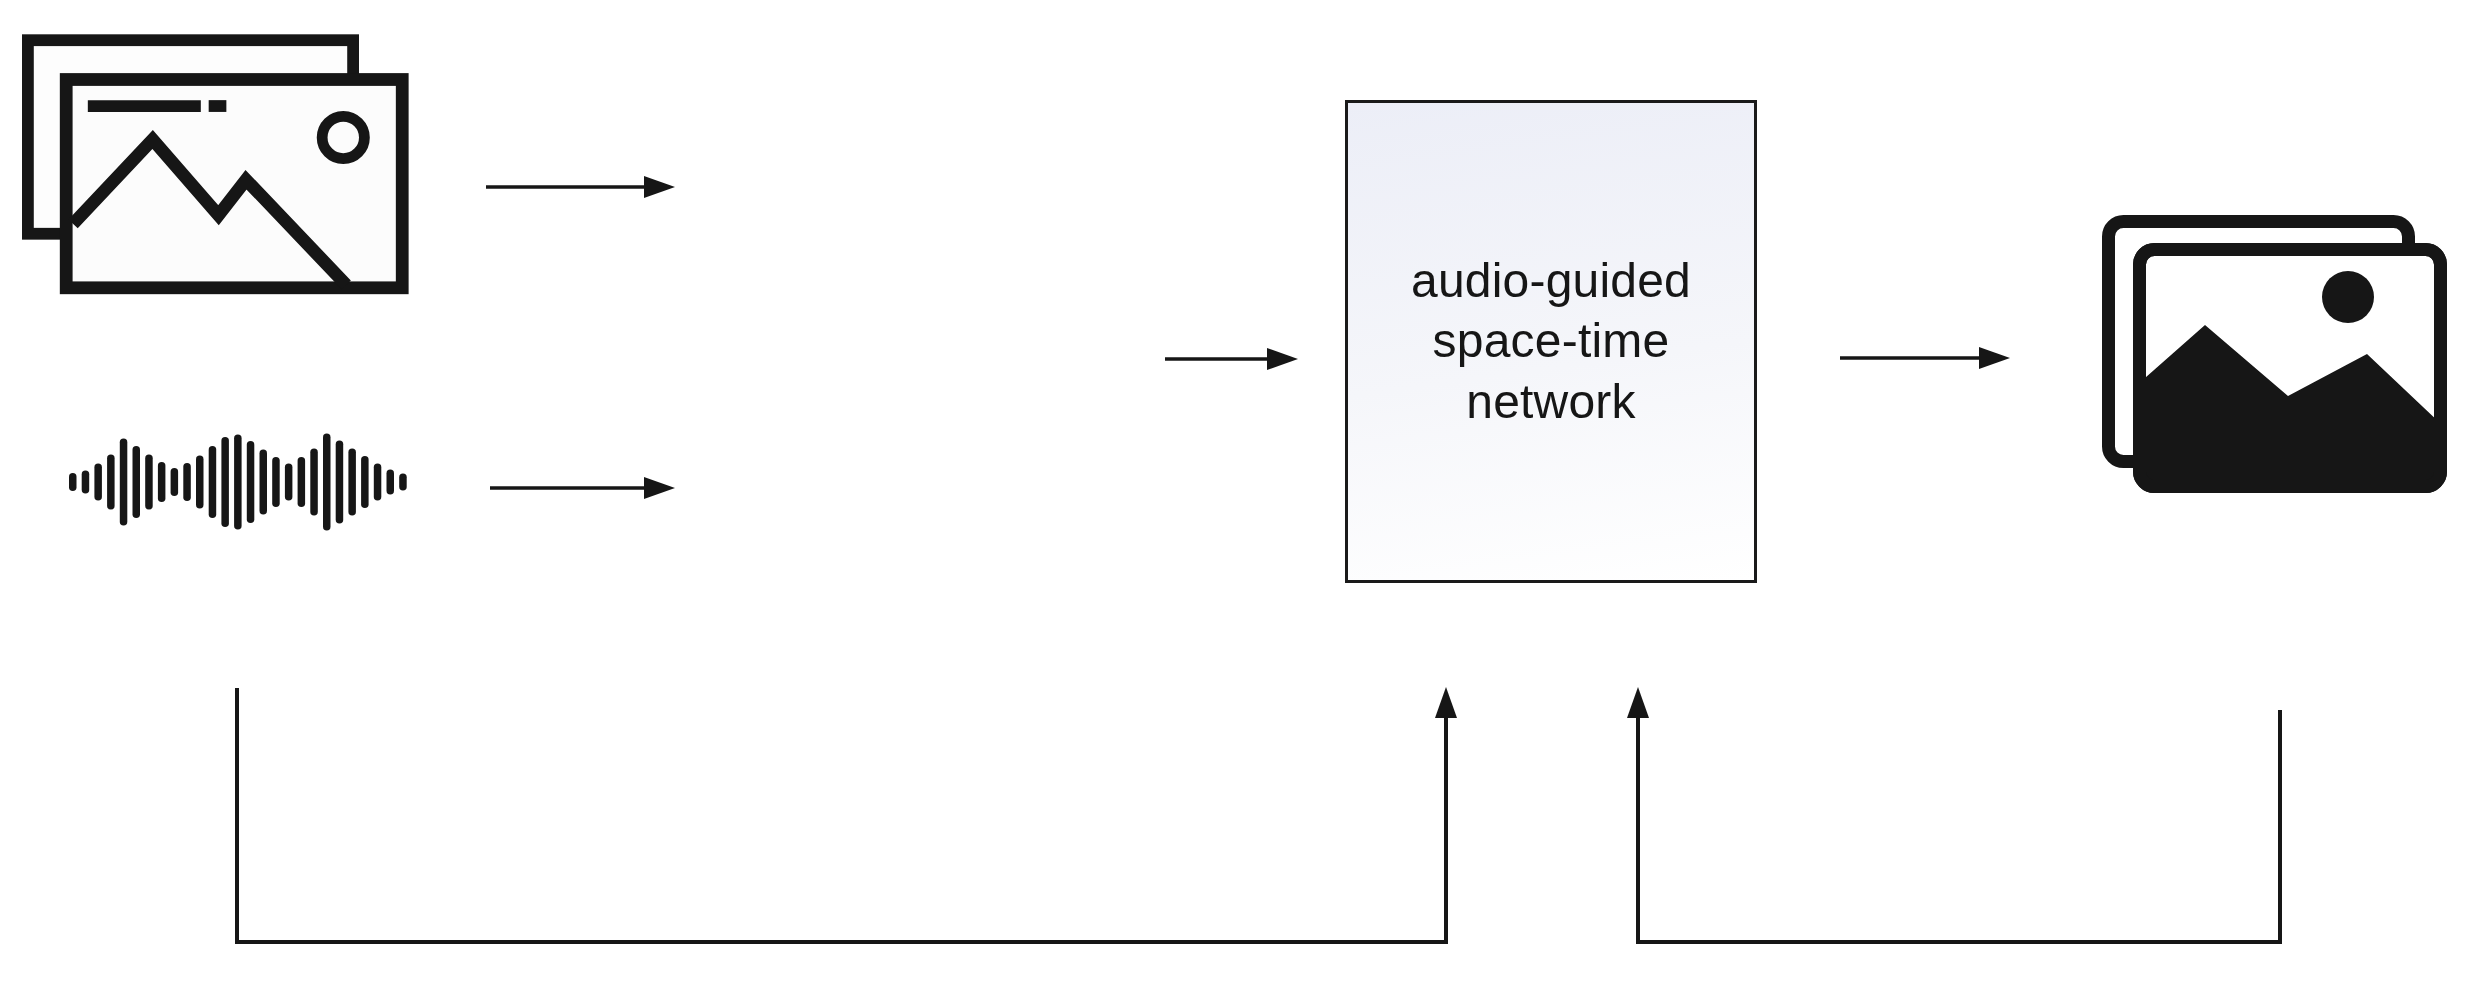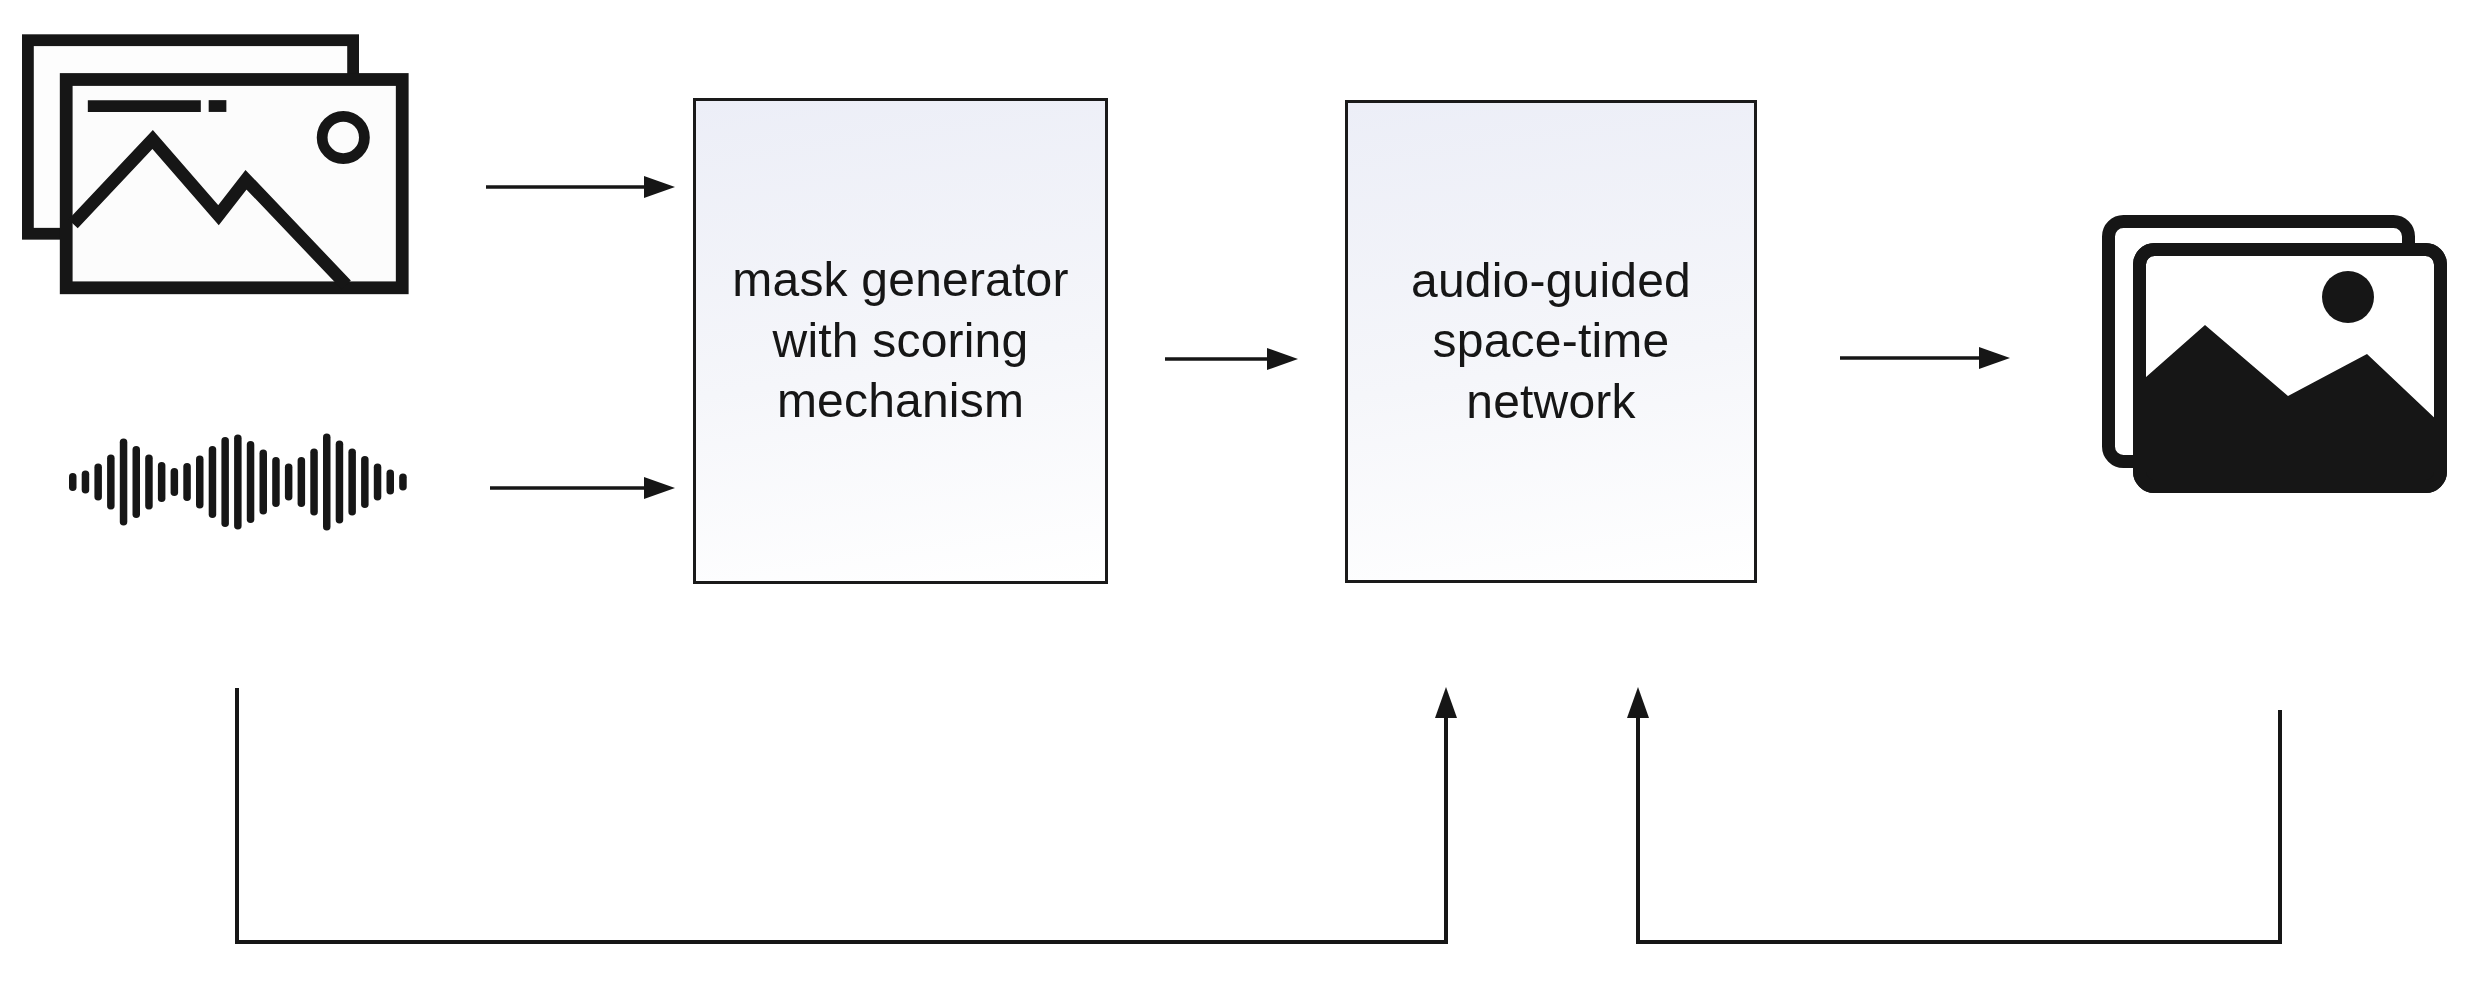--- a/index.html
+++ b/index.html
@@ -109,11 +109,6 @@
       </svg>
   </div>
 
-  <div class="node node-mask">
-    <span class="node-label">mask generator
-with scoring
-mechanism</span>
-  </div>
 
   <div class="node node-net">
     <span class="node-label">audio-guided

